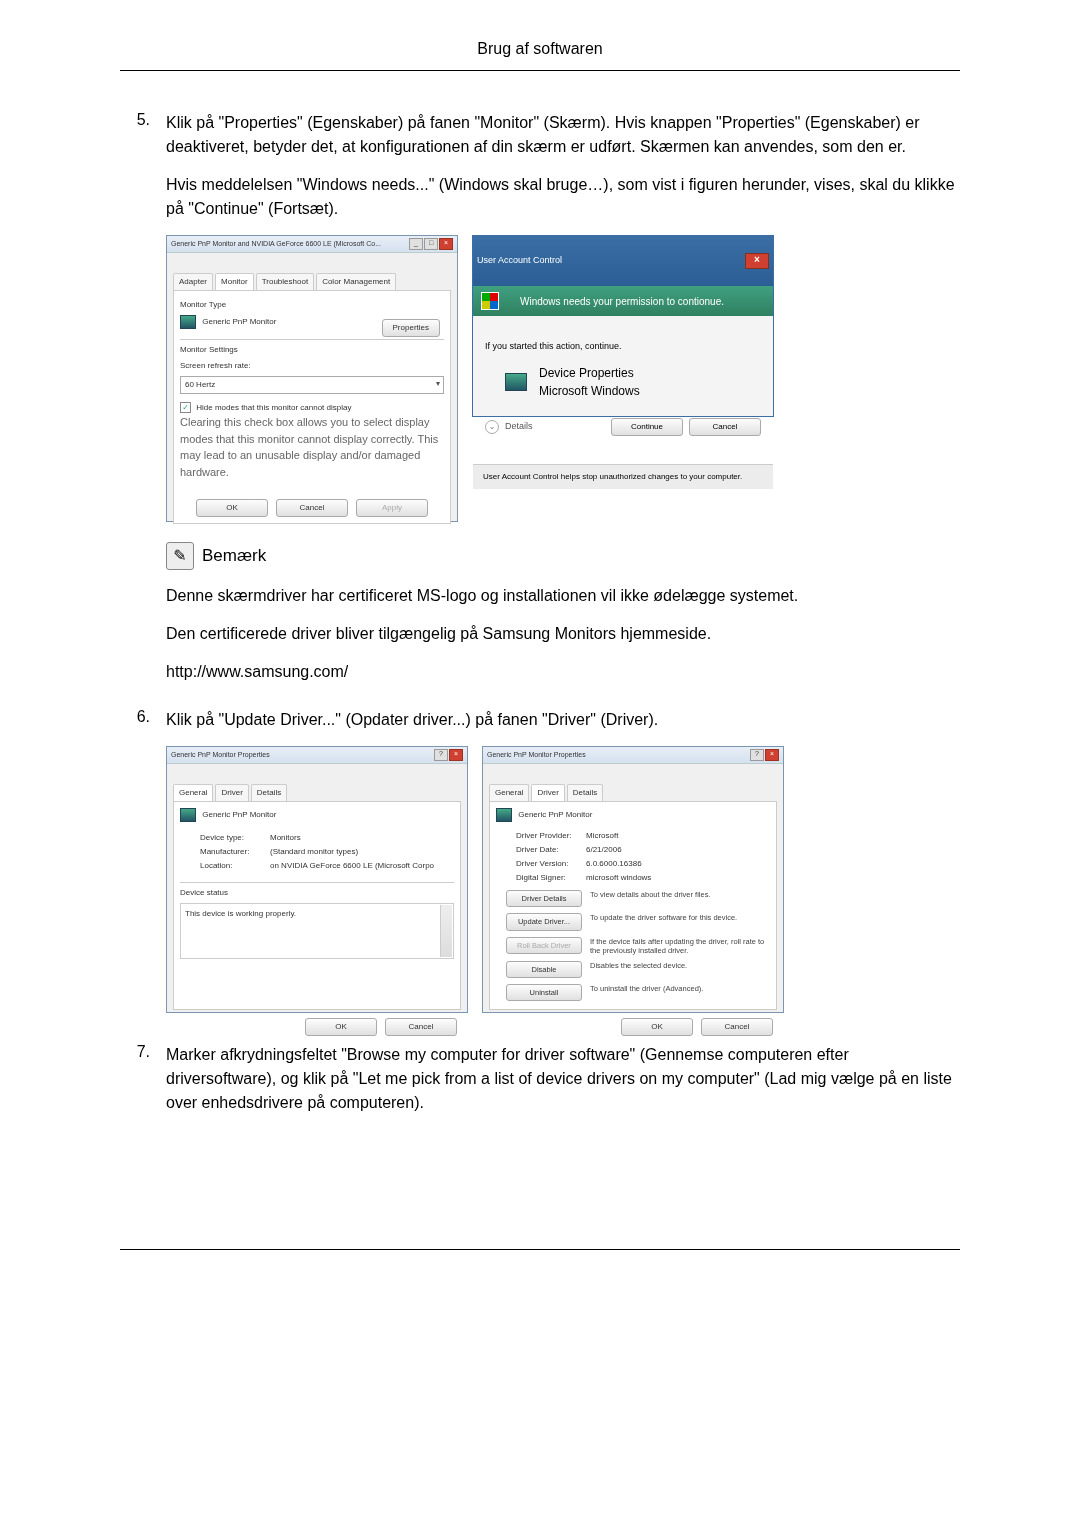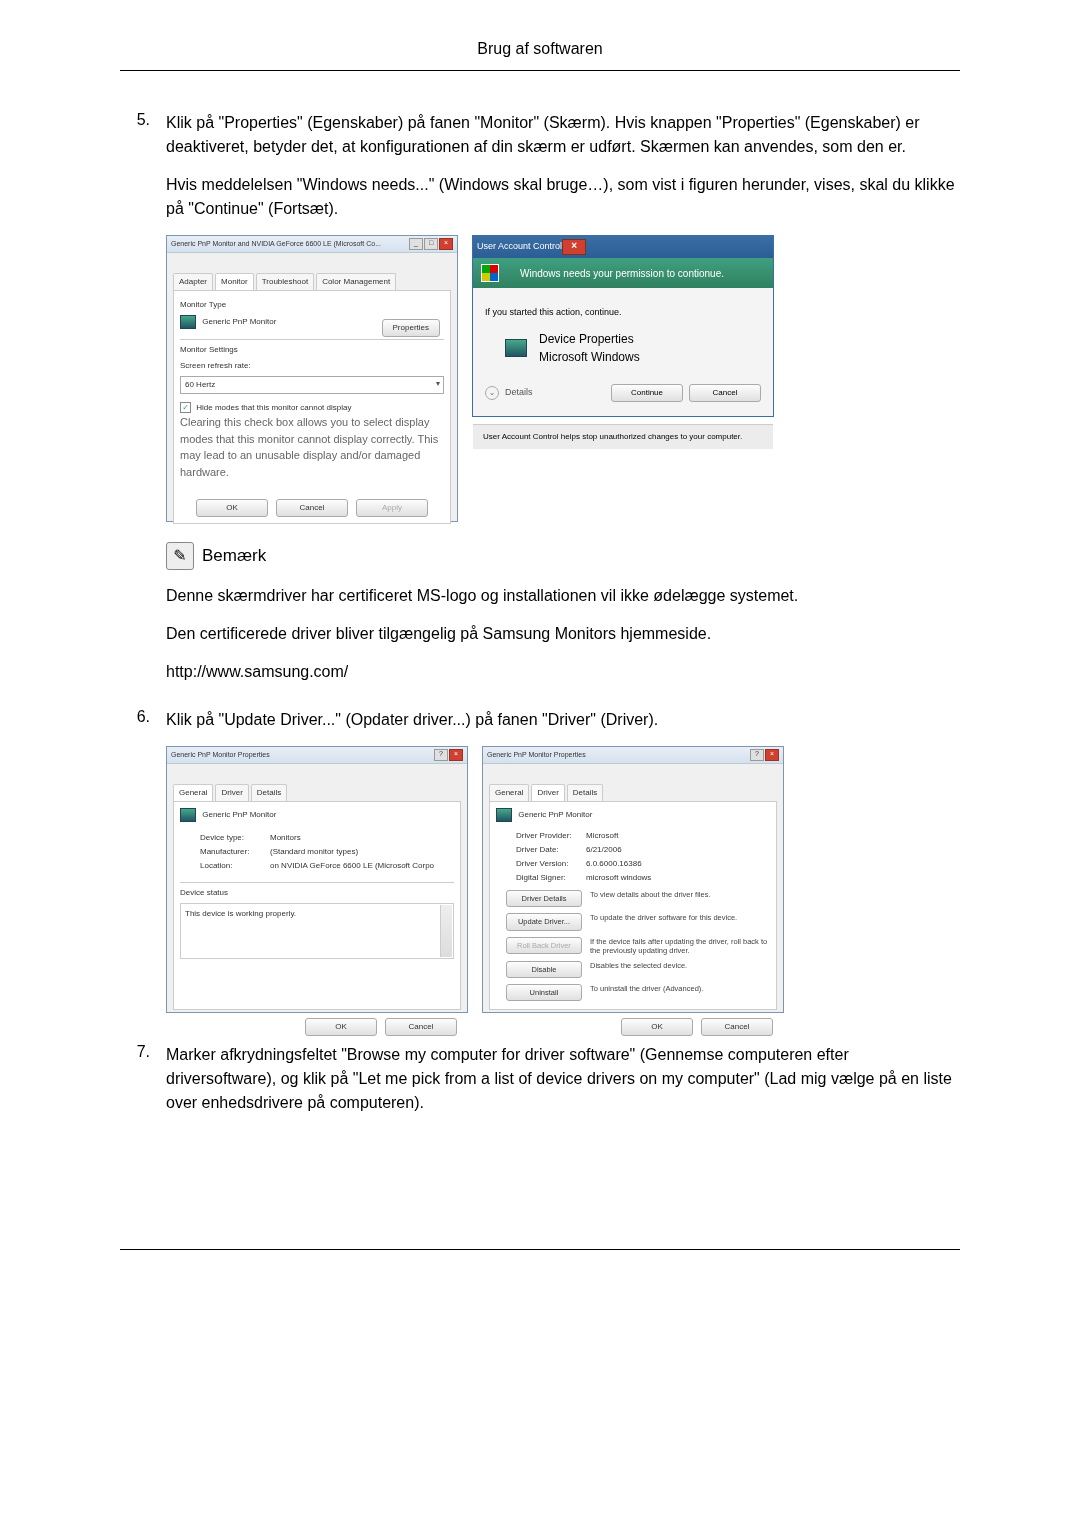--- a/index.html
+++ b/index.html
@@ -188,8 +188,9 @@
     color: #fff;
     height: 18px;
     display: flex;
+    justify-content: space-between;
     align-items: center;
-    padding: 2px 4px;
+    padding: 16px 4px;
     font-size: 9px;
   }
   .uac-close { background:#d04030; width:22px; height:14px; border:1px solid #803020; text-align:center; color:#fff; font-weight:bold; font-size:10px; line-height:12px; }

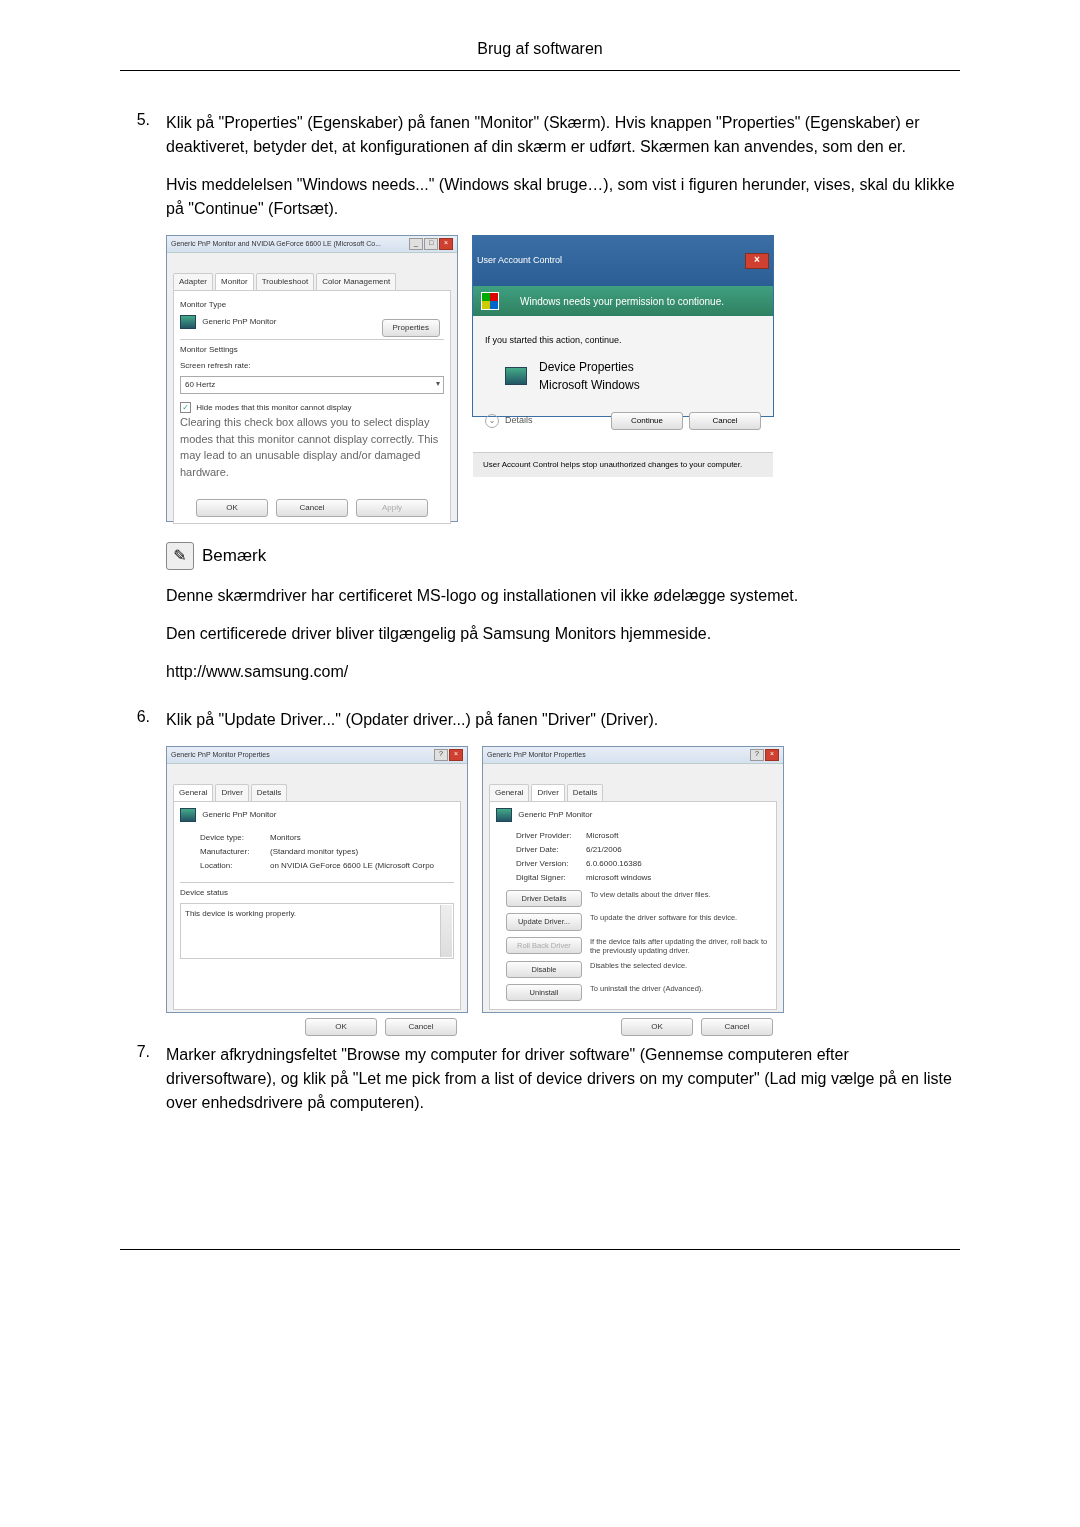--- a/index.html
+++ b/index.html
@@ -208,7 +208,7 @@
     background: conic-gradient(#d00 0 25%, #06c 25% 50%, #cc0 50% 75%, #0a0 75% 100%);
     border: 1px solid #fff;
   }
-  .uac-body { padding: 18px 12px; font-size: 9px; }
+  .uac-body { padding: 24px 12px; font-size: 9px; }
   .uac-msg { margin-bottom: 10px; }
   .uac-app {
     display:flex; gap: 8px; align-items:center;

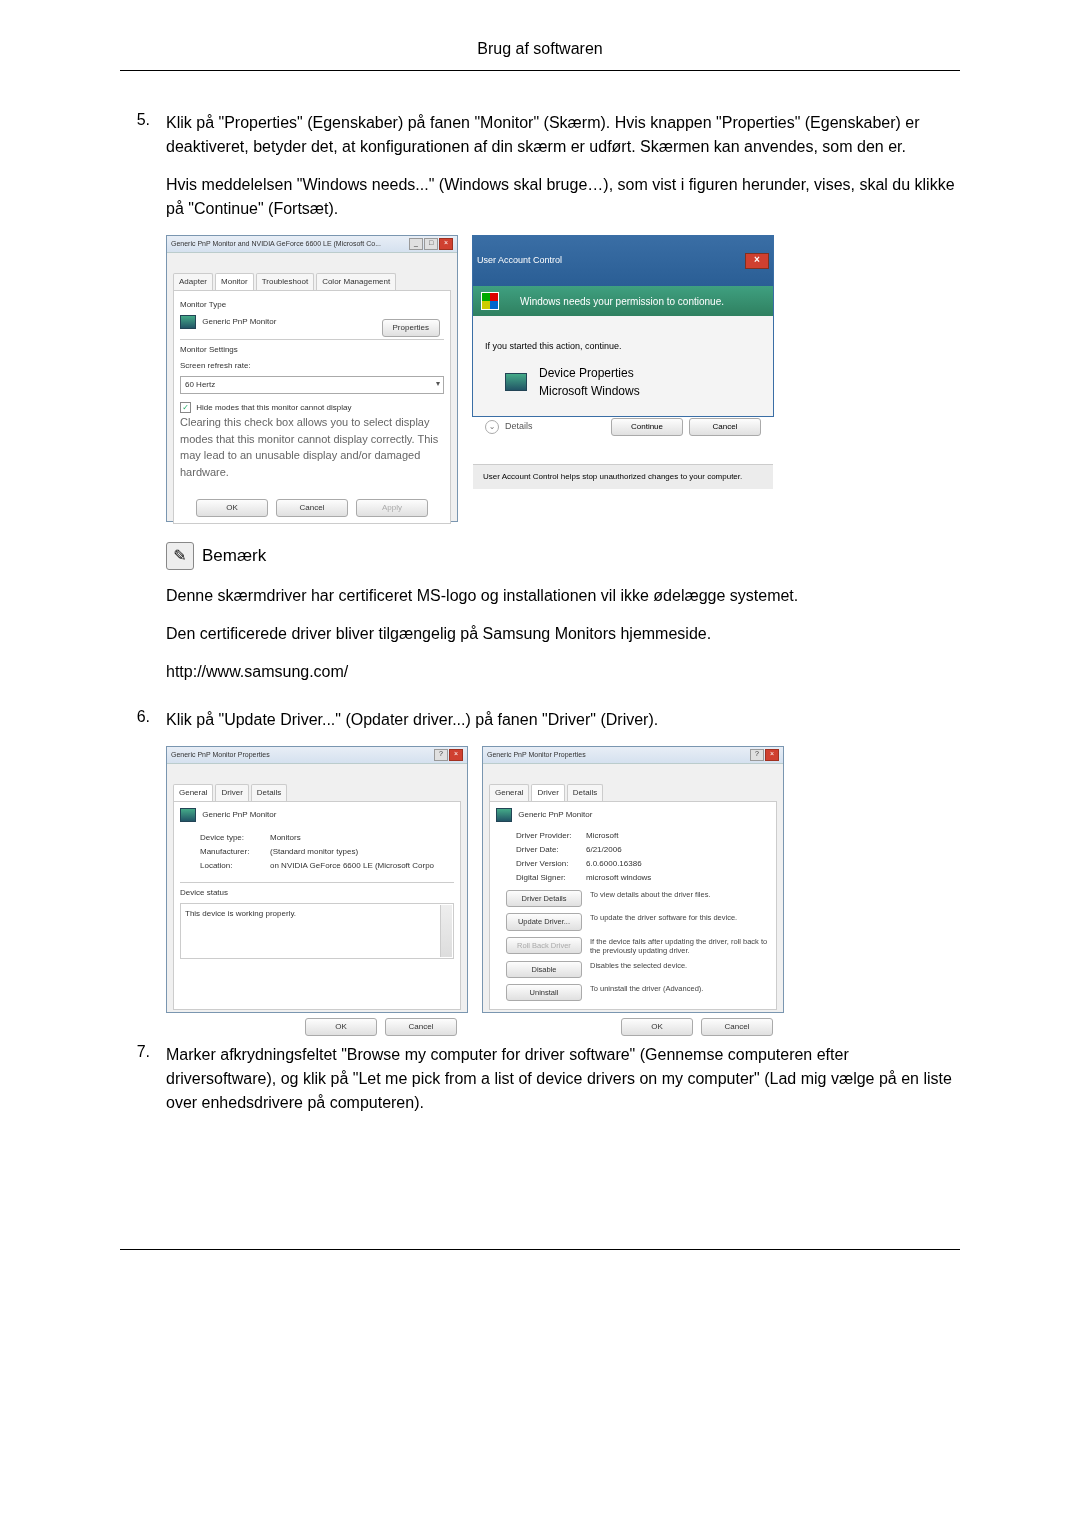--- a/index.html
+++ b/index.html
@@ -459,7 +459,7 @@
               </div>
             <div class="driver-btn-row">
                 <span class="small-btn disabled">Roll Back Driver</span>
-                <span class="desc">If the device fails after updating the driver, roll back to the previously updating driver.</span>
+                <span class="desc">If the device fails after updating the driver, roll rate to the previously installed driver.</span>
               </div>
             <div class="driver-btn-row">
                 <span class="small-btn">Disable</span>

